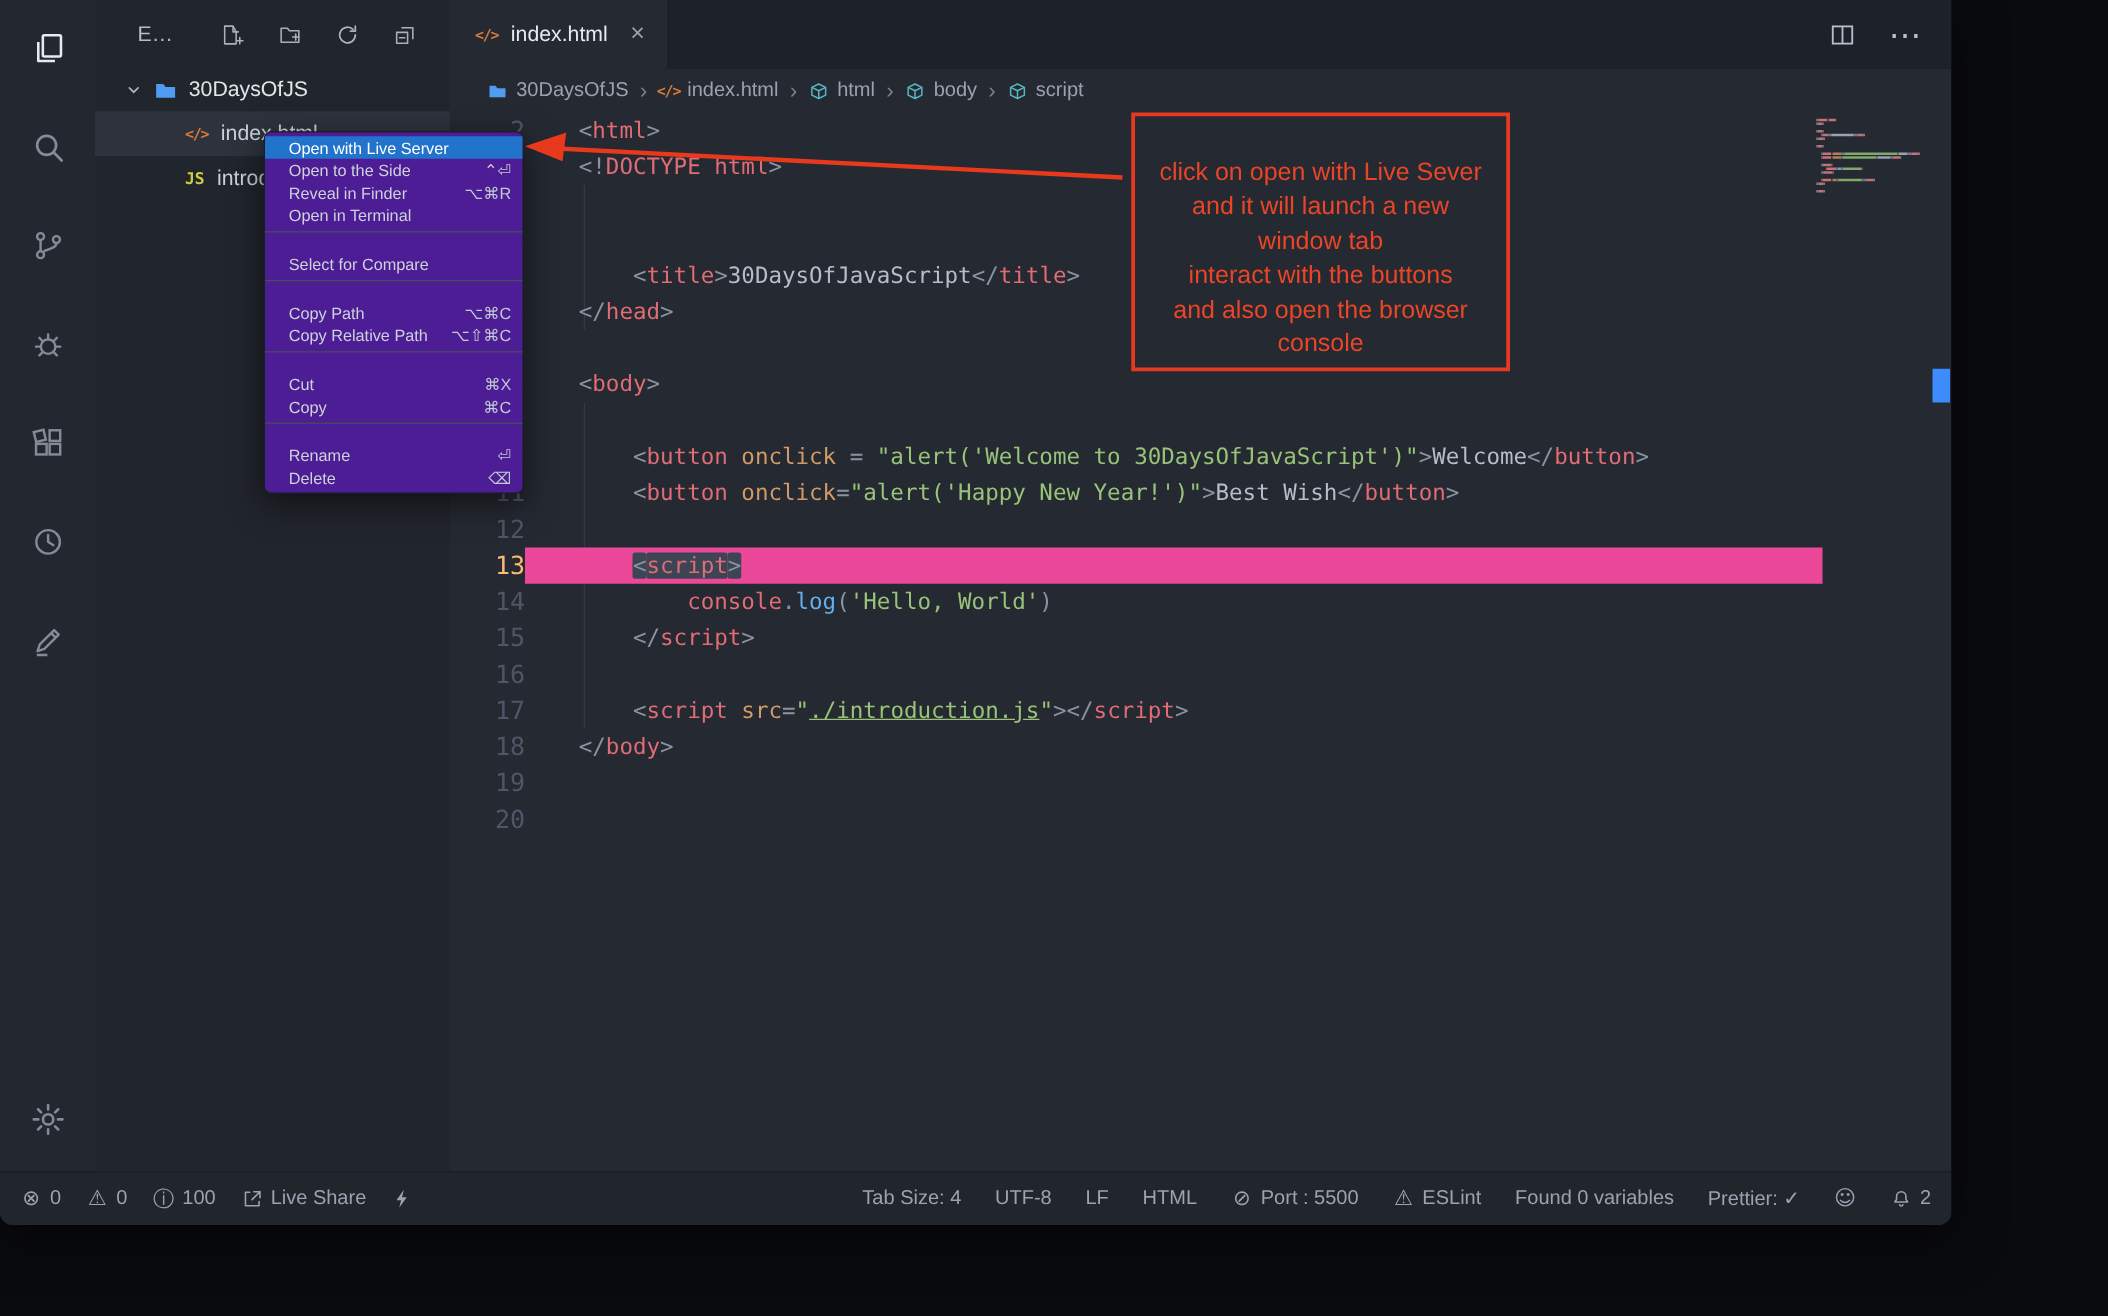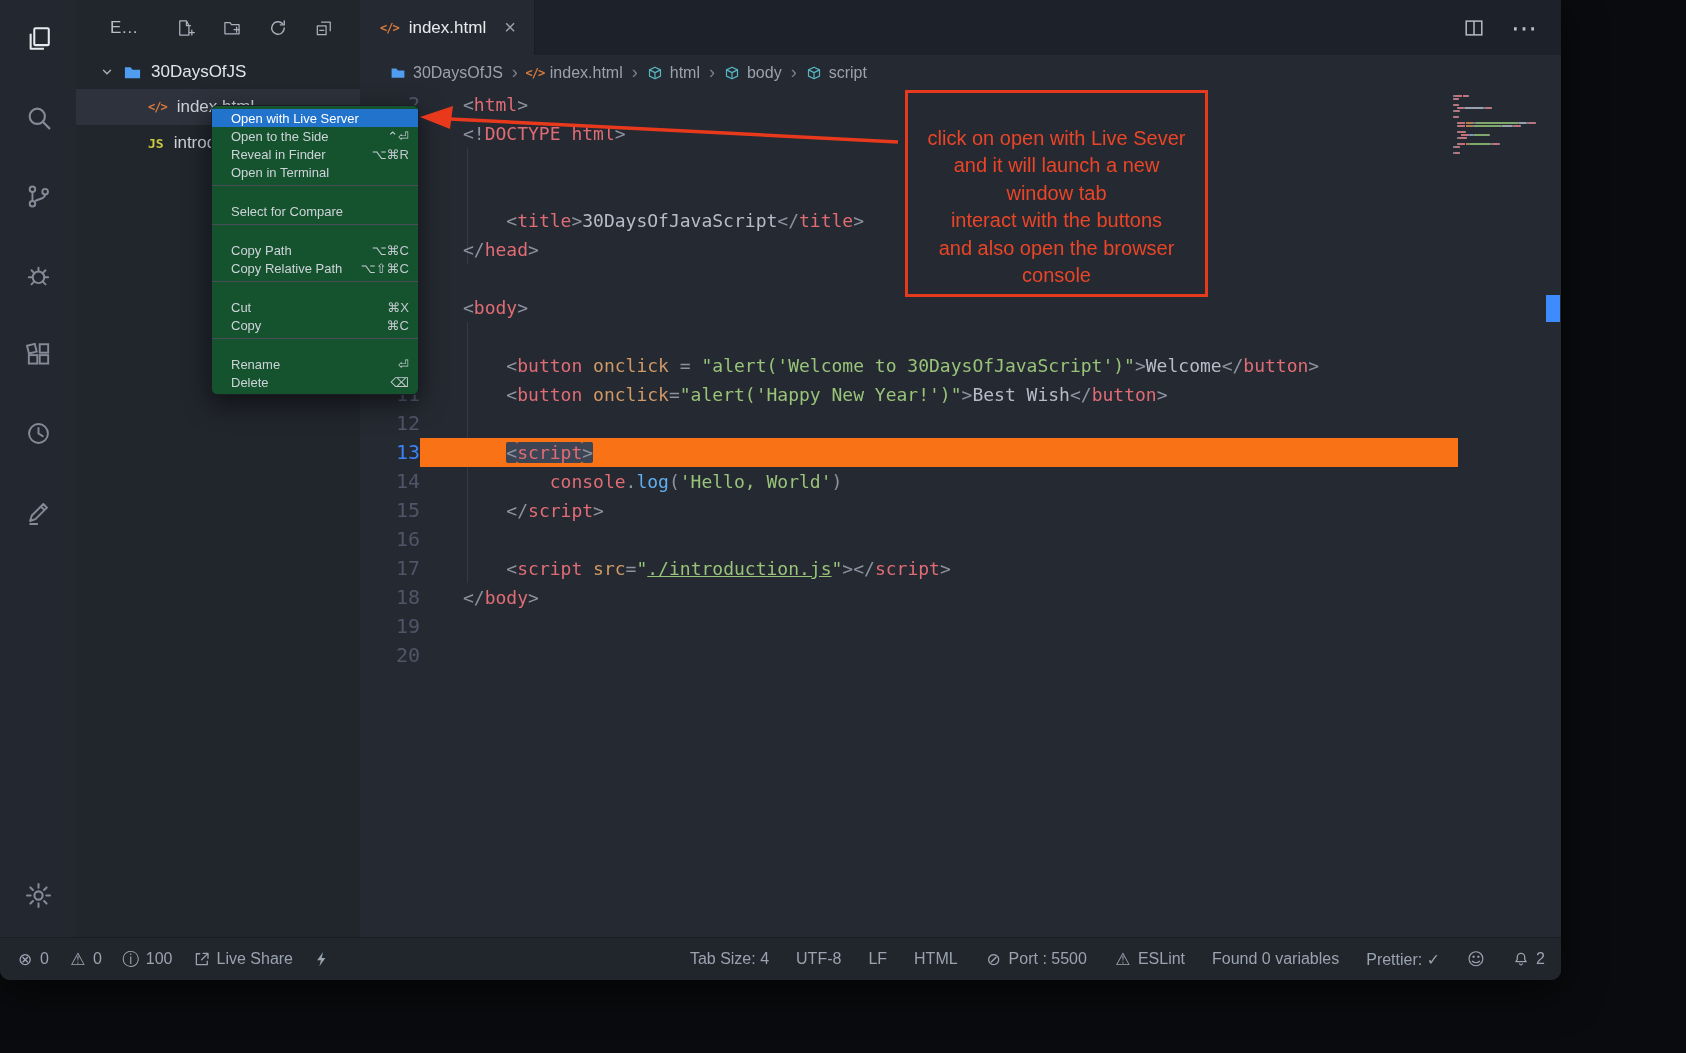--- a/index.html
+++ b/index.html
@@ -83,7 +83,7 @@
   .sb-item .icon{width:18px;height:18px;font-size:17px;font-family:"DejaVu Sans",sans-serif}
 
   
-  .context-menu{position:absolute;left:211px;top:105px;width:208px;background:#14532d;border:1px solid #1a1d23;border-radius:6px;padding:3px 0;font-size:13px;color:#ced3da;box-shadow:0 8px 26px rgba(0,0,0,.55);z-index:40}
+  .context-menu{position:absolute;left:211px;top:105px;width:208px;background:#4c1d95;border:1px solid #1a1d23;border-radius:6px;padding:3px 0;font-size:13px;color:#ced3da;box-shadow:0 8px 26px rgba(0,0,0,.55);z-index:40}
   .menu-item{height:18px;display:flex;align-items:center;padding:0 9px 0 19px;cursor:pointer}
   .menu-item.selected{background:#2273cc;color:#fff}
   .mi-shortcut{margin-left:auto;color:#c3c8d1}

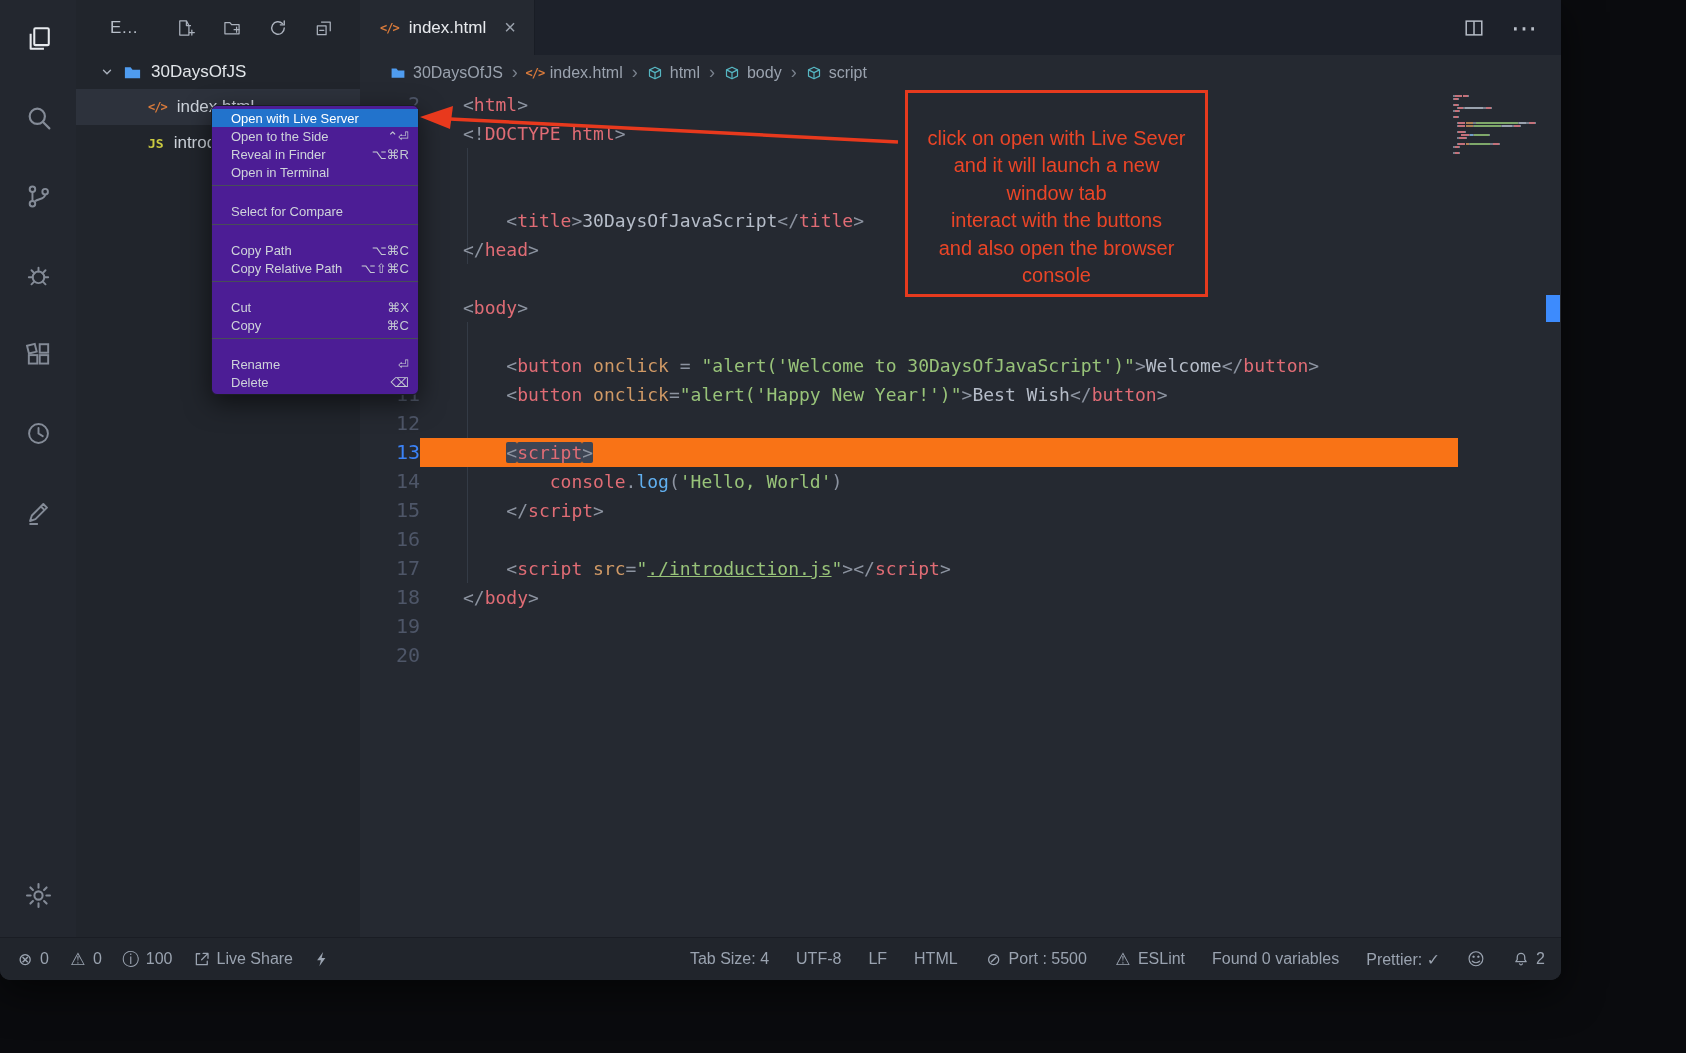--- a/index.html
+++ b/index.html
@@ -57,7 +57,7 @@
   .ln{width:60px;flex:none;text-align:right;color:#4e5668;font-size:20px;cursor:pointer}
   .lc{flex:1;padding-left:43px;margin-right:103px;white-space:pre}
   .code-line.current .lc{background:#f97316}
-  .code-line.current .ln{color:#3b82f6}
+  .code-line.current .ln{color:#fdba74}
   .tk-p{color:#8c93a0}
   .tk-tag{color:#e06c75}
   .tk-attr{color:#d19a66}

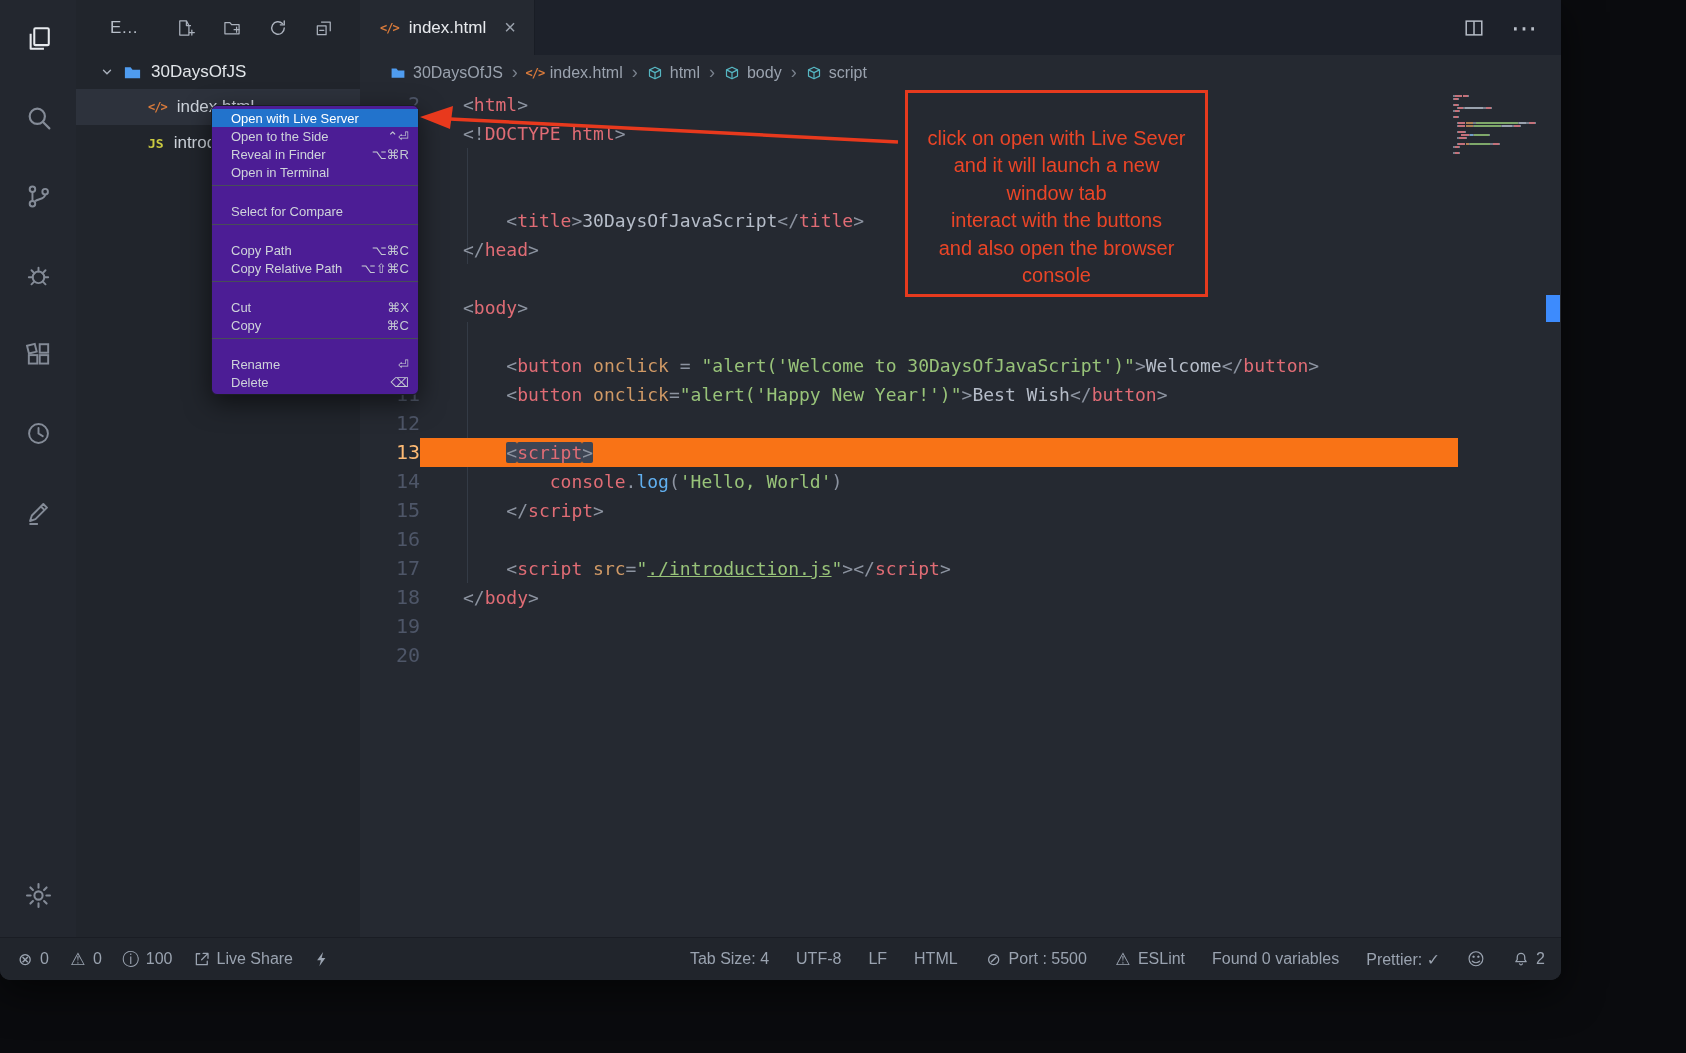--- a/index.html
+++ b/index.html
@@ -56,7 +56,7 @@
   .code-line{display:flex;height:29px;line-height:29px;position:relative}
   .ln{width:60px;flex:none;text-align:right;color:#4e5668;font-size:20px;cursor:pointer}
   .lc{flex:1;padding-left:43px;margin-right:103px;white-space:pre}
-  .code-line.current .lc{background:#f97316}
+  .code-line.current .lc{background:#ec4899}
   .code-line.current .ln{color:#fdba74}
   .tk-p{color:#8c93a0}
   .tk-tag{color:#e06c75}

